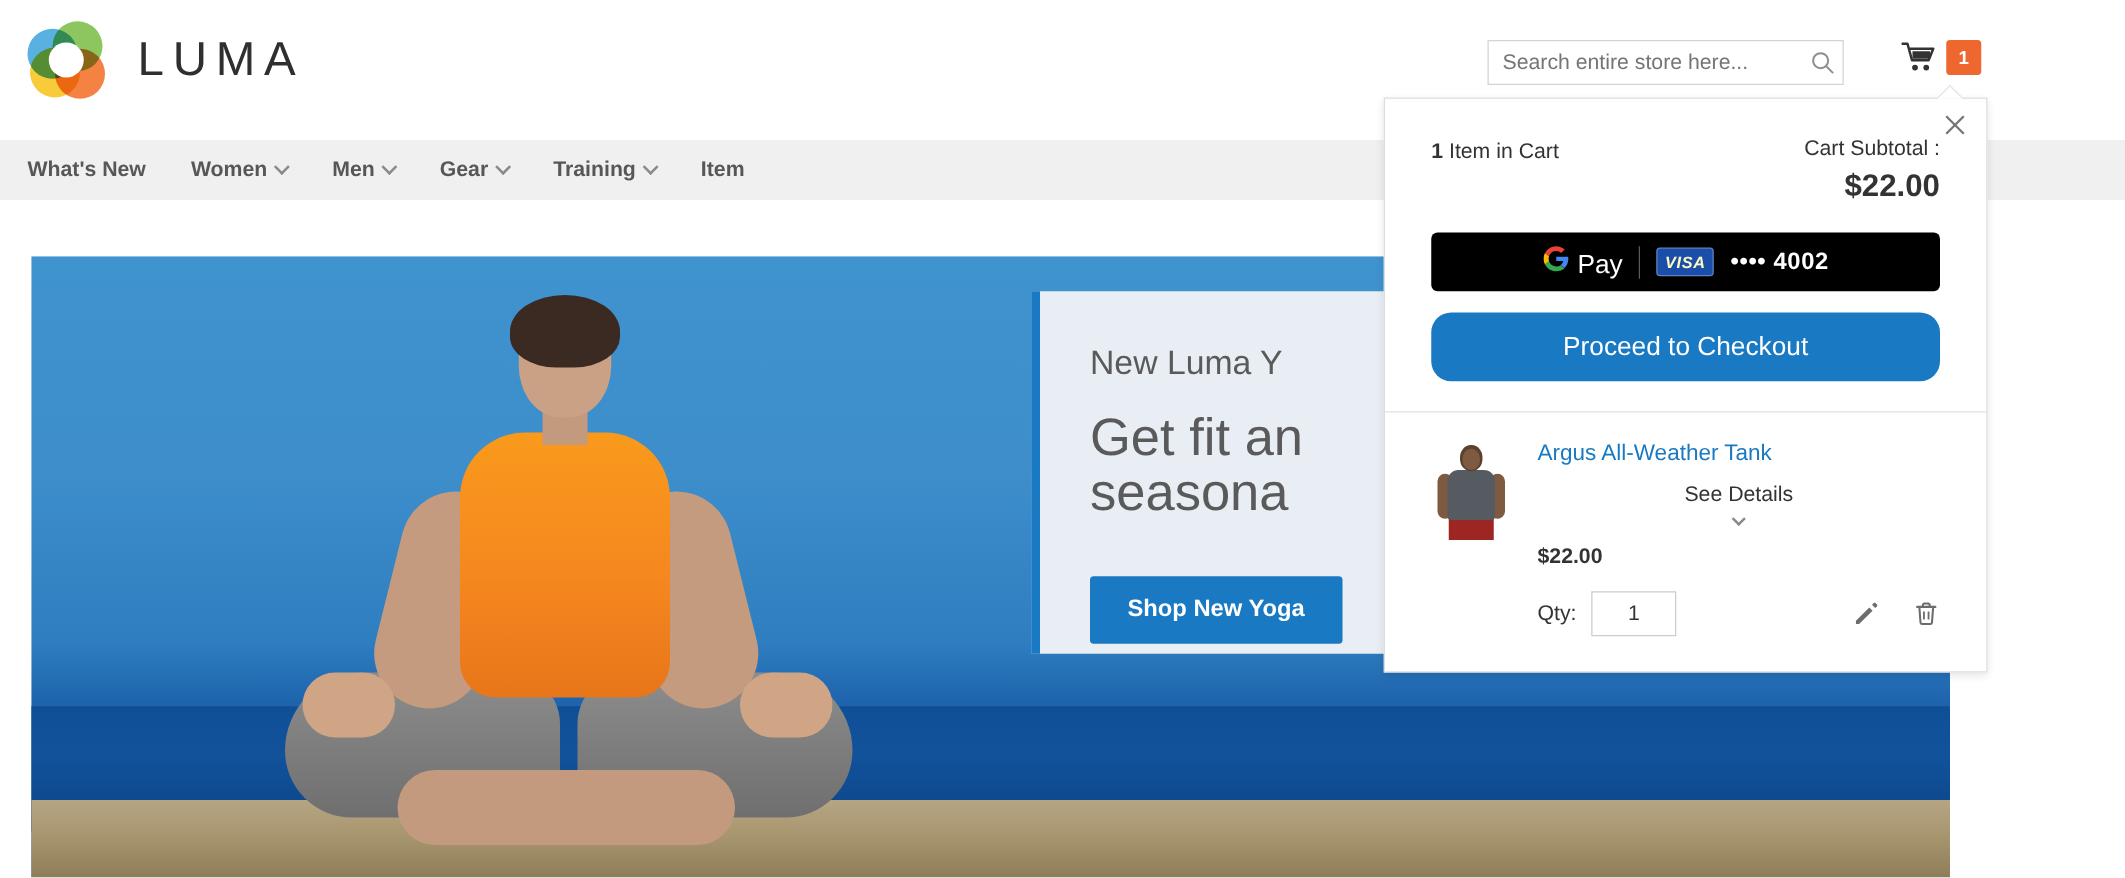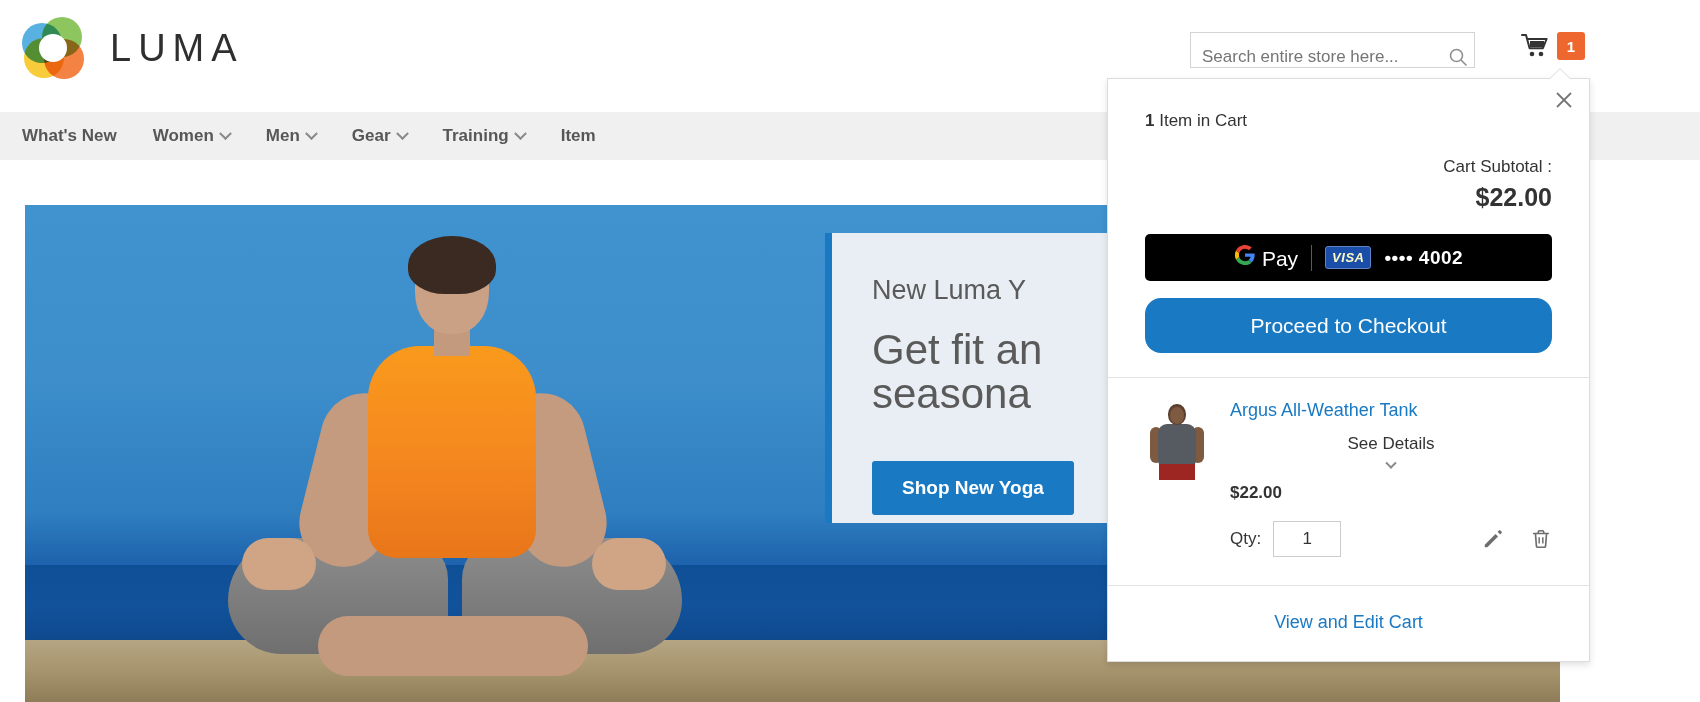--- a/index.html
+++ b/index.html
@@ -28,7 +28,7 @@
     position: absolute; right: 225px; top: 32px;
     width: 285px; height: 36px;
     border: 1px solid #d4d4d4; background: #fff;
-    display: flex; align-items: flex-end; padding: 0 6px 0 11px;
+    display: flex; align-items: center; padding: 0 6px 0 11px;
   }
   .search-input {
     border: none; outline: none; flex: 1;

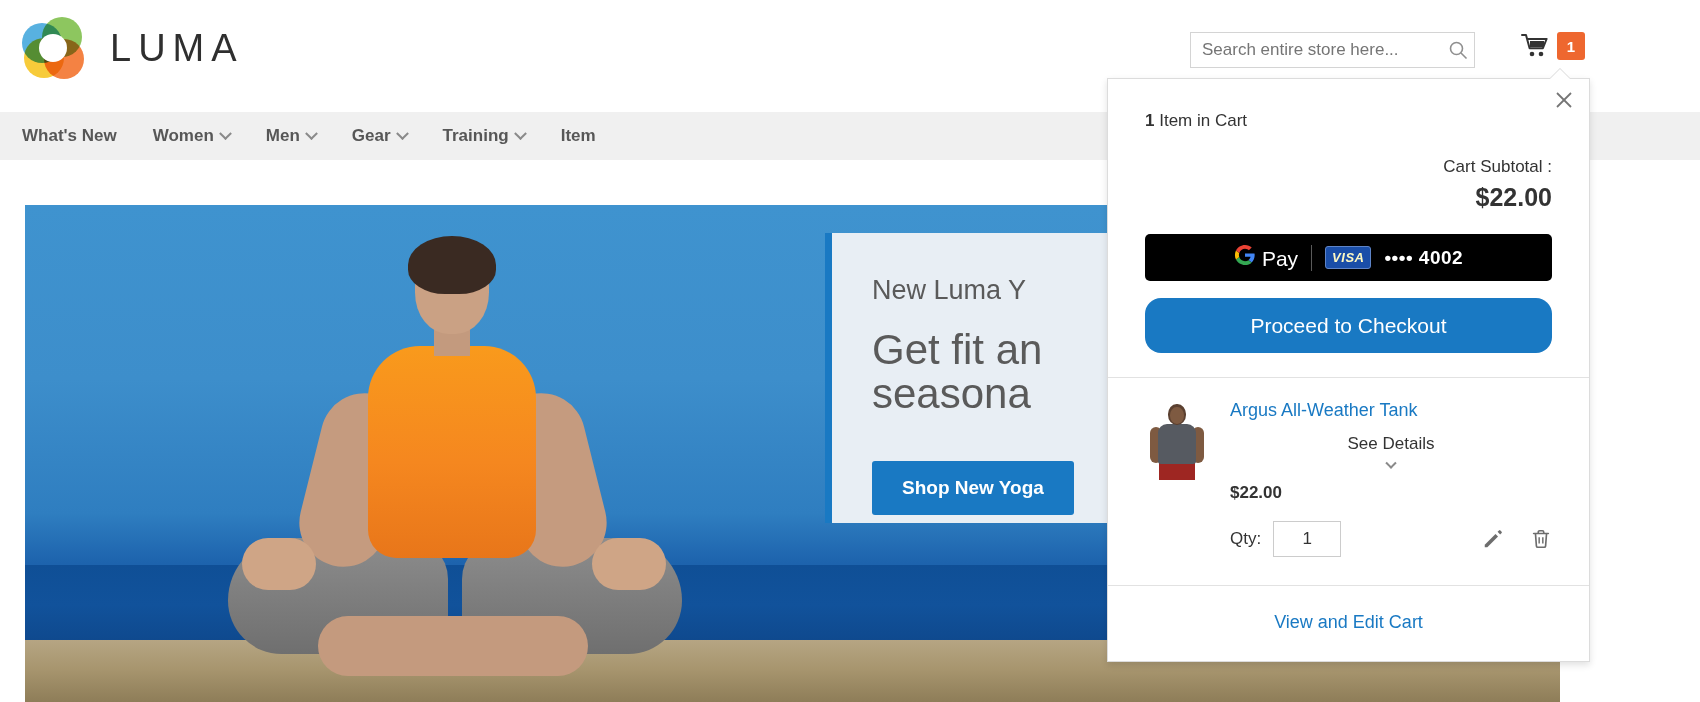--- a/index.html
+++ b/index.html
@@ -111,7 +111,7 @@
   .mc-items-count { font-size: 17px; color: #333; padding-top: 2px; }
   .mc-items-count b { font-weight: 700; }
   .mc-subtotal { text-align: right; }
-  .mc-sub-label { font-size: 17px; color: #333; margin-top: 48px; }
+  .mc-sub-label { font-size: 17px; color: #333; }
   .mc-sub-value { font-size: 25px; font-weight: 700; color: #333; margin-top: 6px; }
 
   .mc-actions { padding: 22px 37px 24px 37px; }

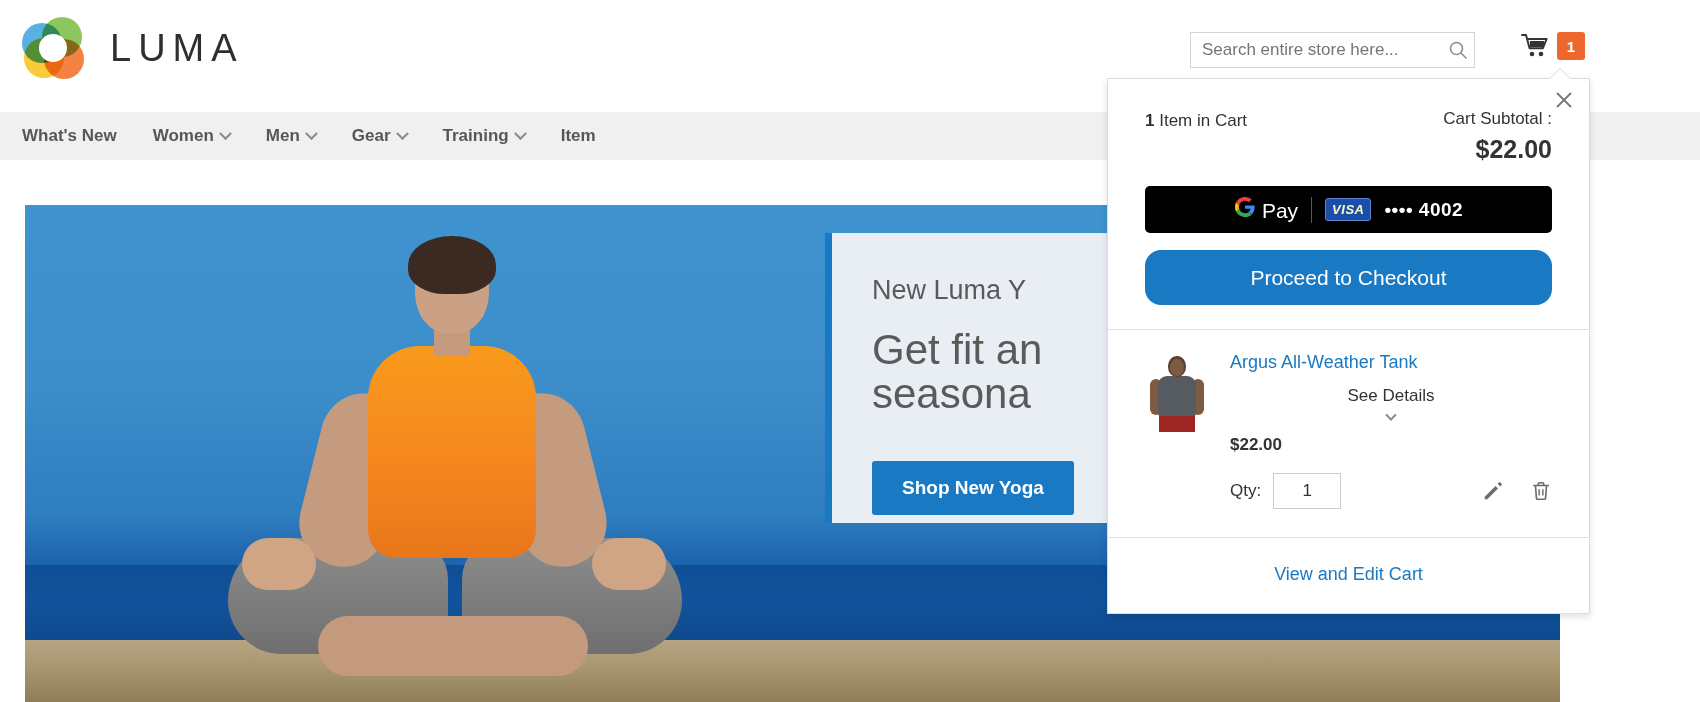--- a/index.html
+++ b/index.html
@@ -332,9 +332,6 @@
       </div>
     </div>
 
-    <div class="mc-footer">
-      <span class="view-cart-link">View and Edit Cart</span>
-    </div>
   </div>
 
 </div>

